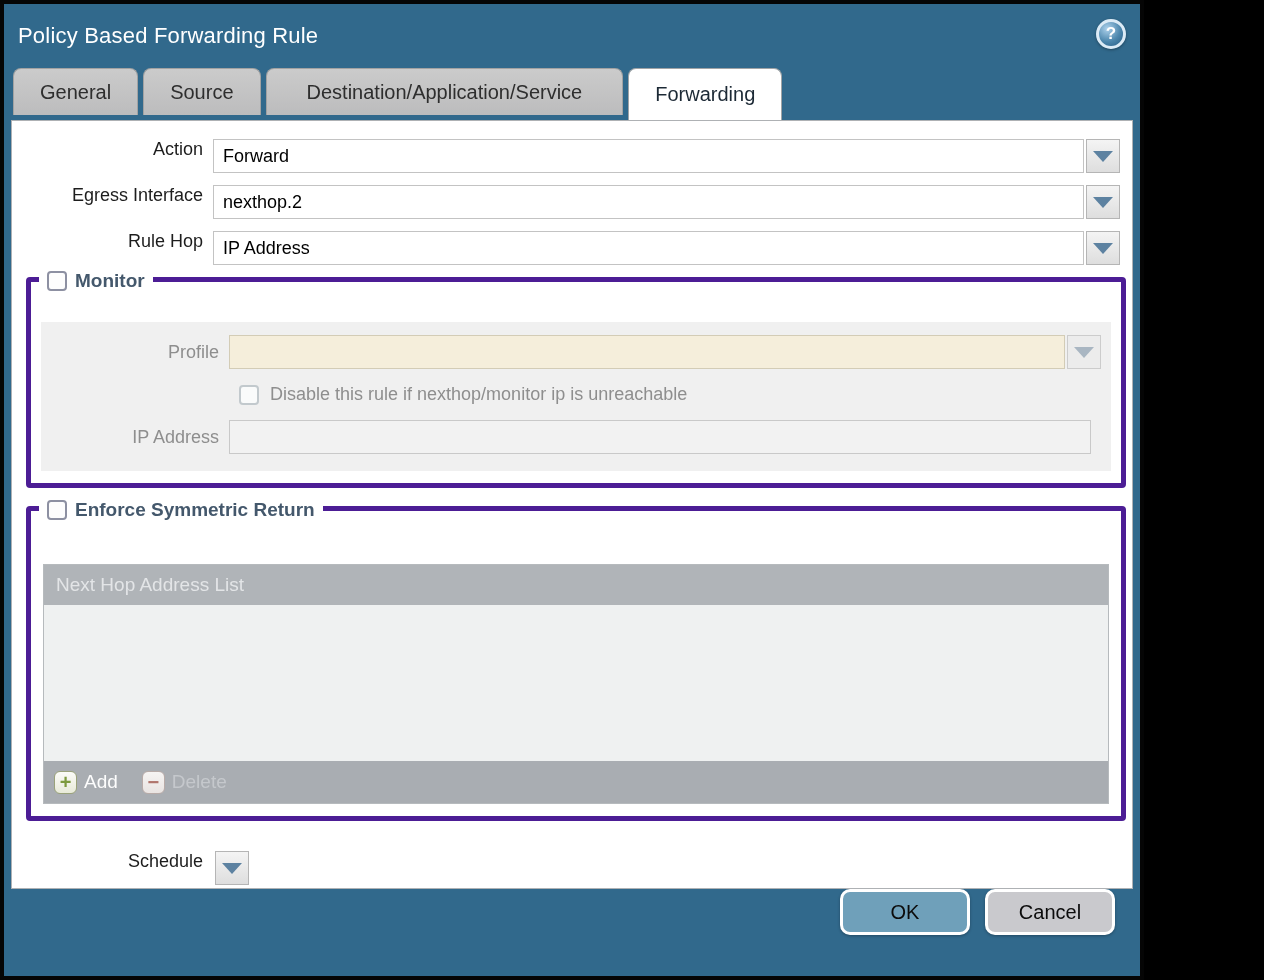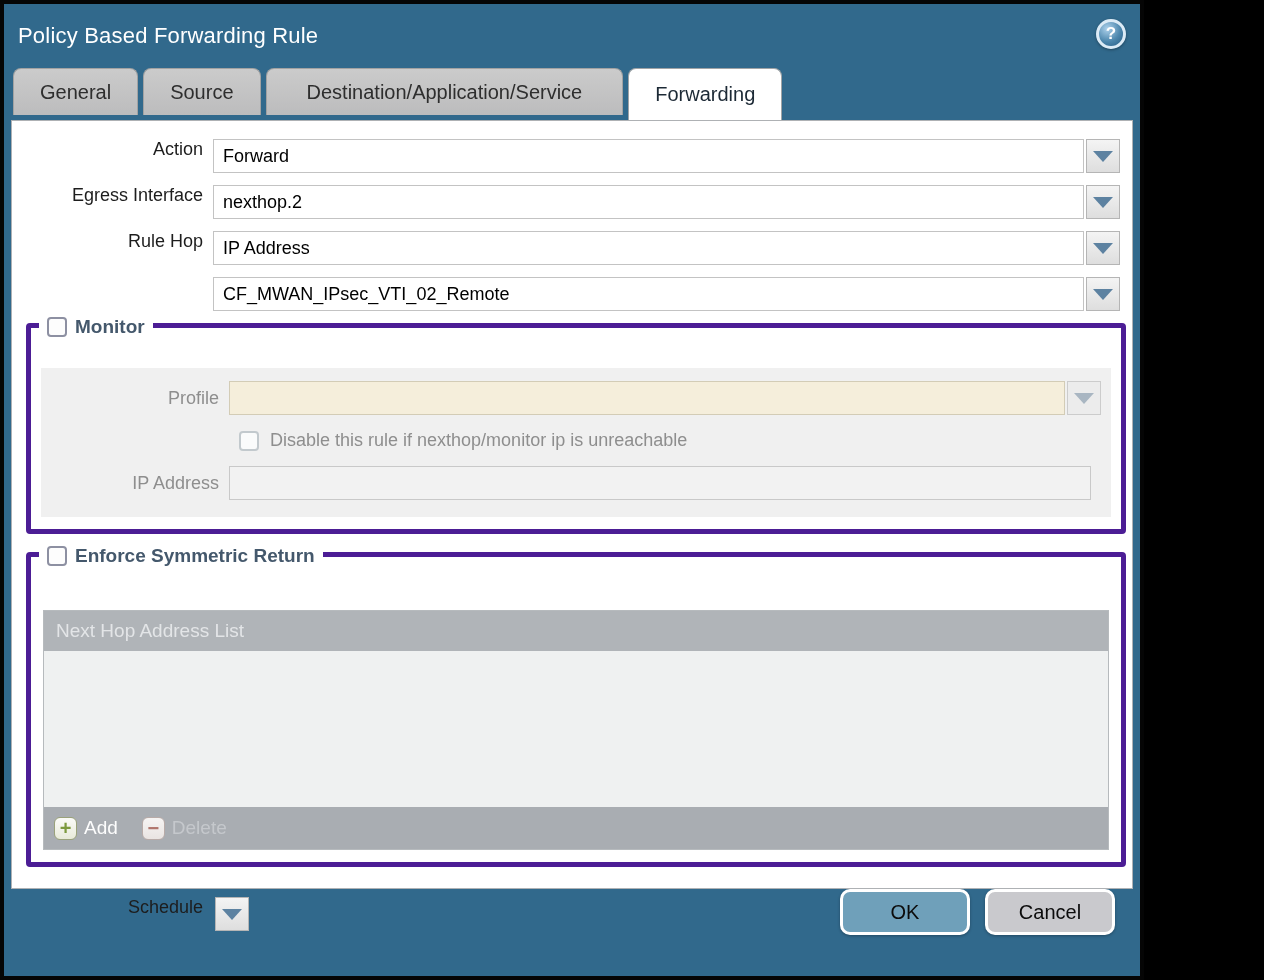--- a/index.html
+++ b/index.html
@@ -216,13 +216,6 @@
       </div>
     </div>
 
-    <div class="form-row">
-      <div class="form-label"></div>
-      <div class="field">CF_MWAN_IPsec_VTI_02_Remote</div>
-      <div class="dd-btn">
-        <span class="dd-arrow"></span>
-      </div>
-    </div>
 
     <div class="fset">
       <div class="fset-legend">

